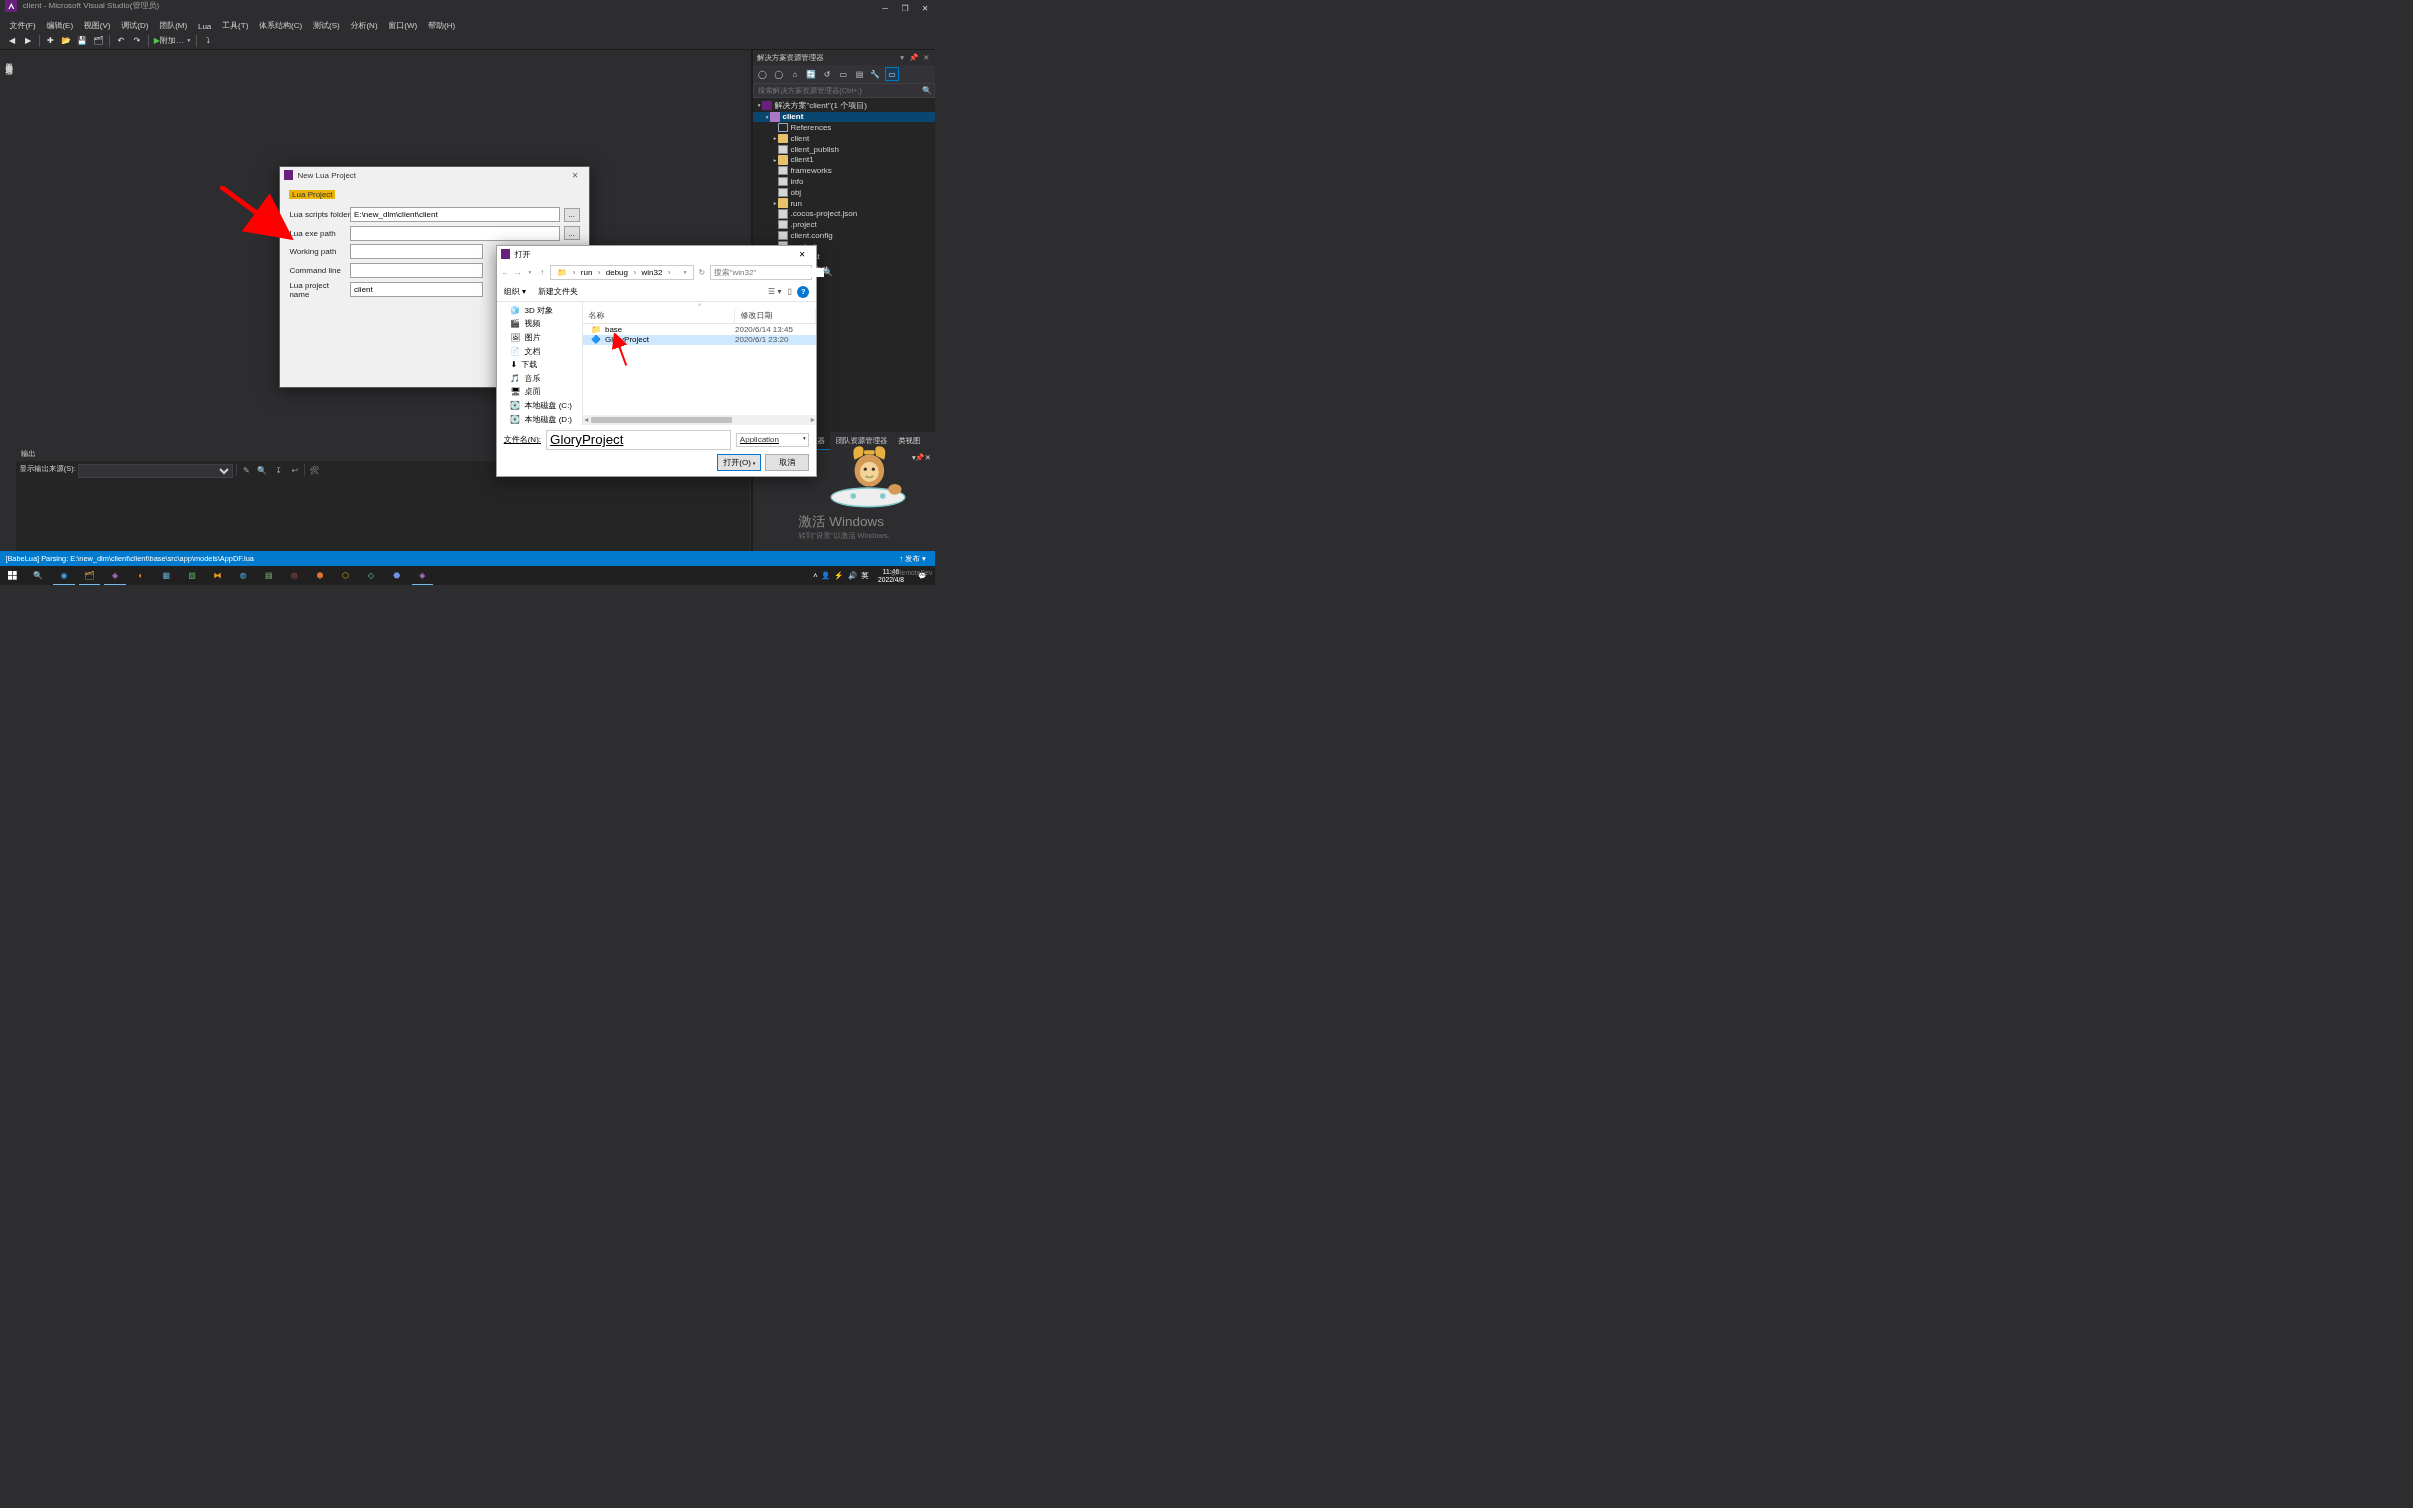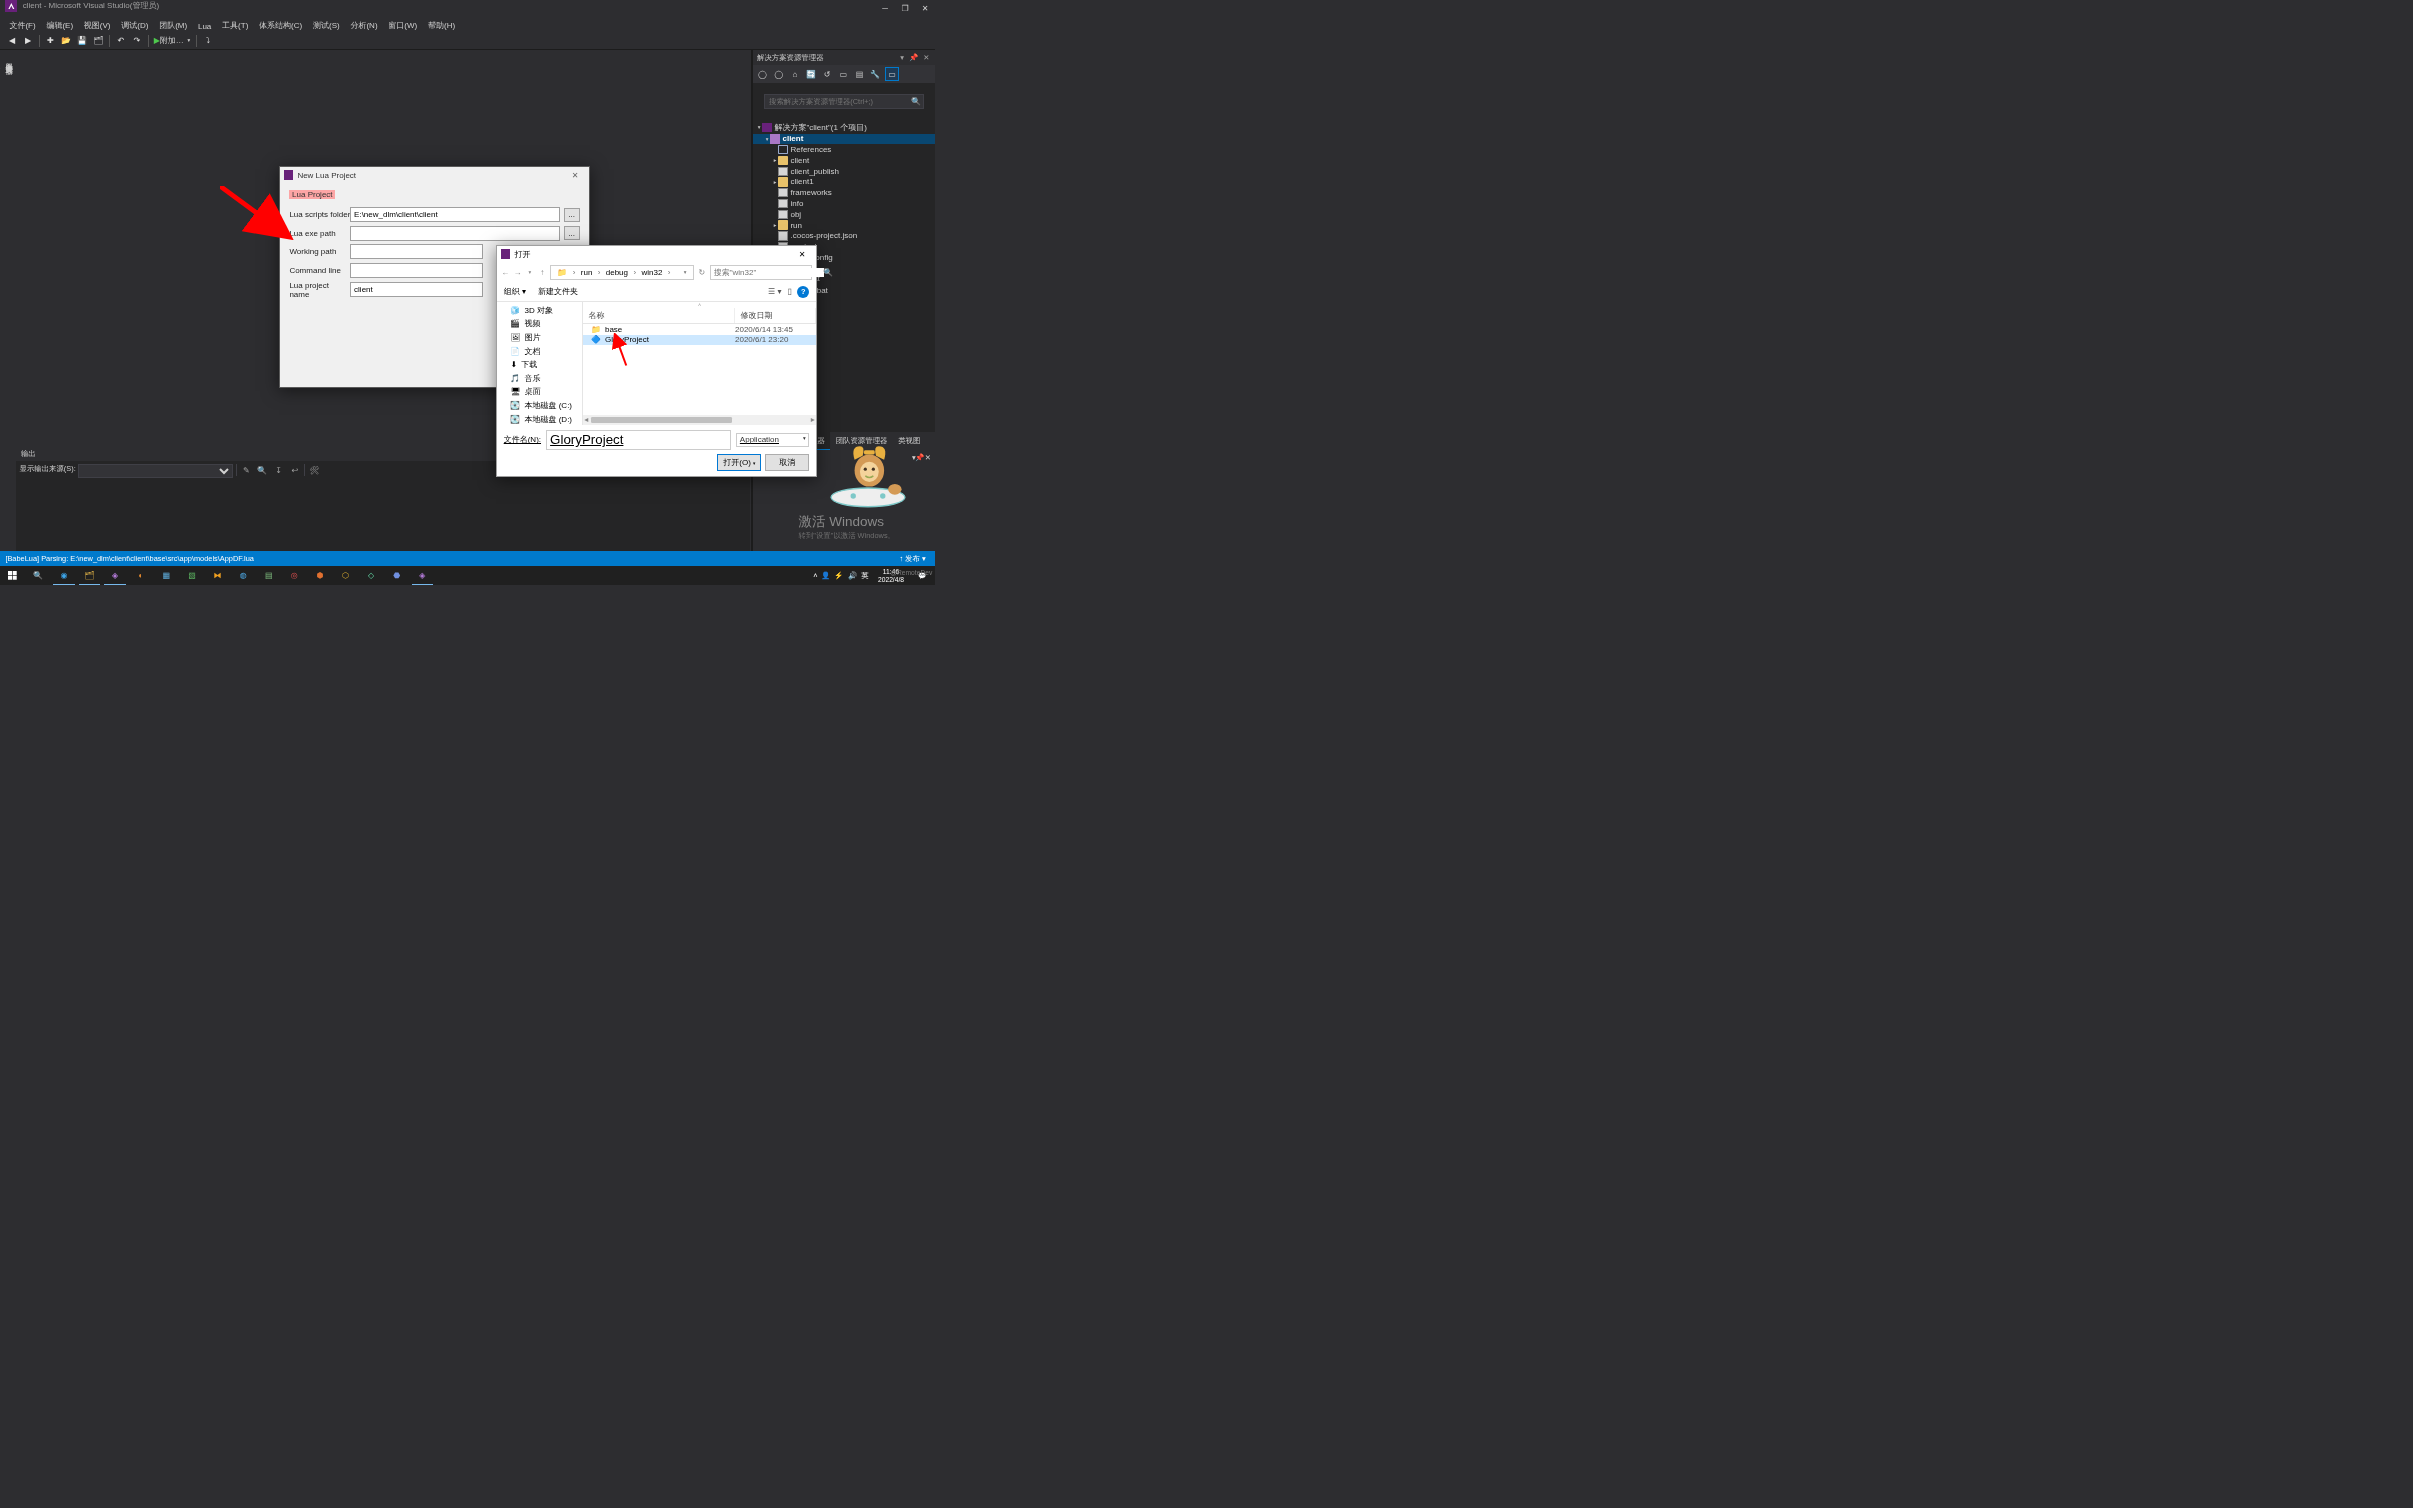--- a/index.html
+++ b/index.html
@@ -39,7 +39,7 @@
   .pane-tools { background:#333337; display:flex; align-items:center; padding:2px 2.7px; gap:2.7px;}
   .pane-tools .tb { width:13.5px; height:13.5px; display:flex; align-items:center; justify-content:center; color:#d0d0d0; cursor:pointer; border:0.7px solid transparent;}
   .pane-tools .tb.sel { border:0.7px solid #007acc; background:#1f3a54;}
-  .pane-search { display:flex; background:#333337; border:0.7px solid #3f3f46; margin:11px;}
+  .pane-search { display:flex; background:#333337; border:0.7px solid #3f3f46; margin:0;}
   .pane-search input { flex:1; background:transparent; border:none; color:#d0d0d0; padding:2px 4px; outline:none; font-size:7.4px;}
   .pane-search .si { width:13.5px; display:flex; align-items:center; justify-content:center; color:#a0a0a0;}
   .treewrap{ flex:1; overflow:auto; background:#252526; padding:1.3px 0; }

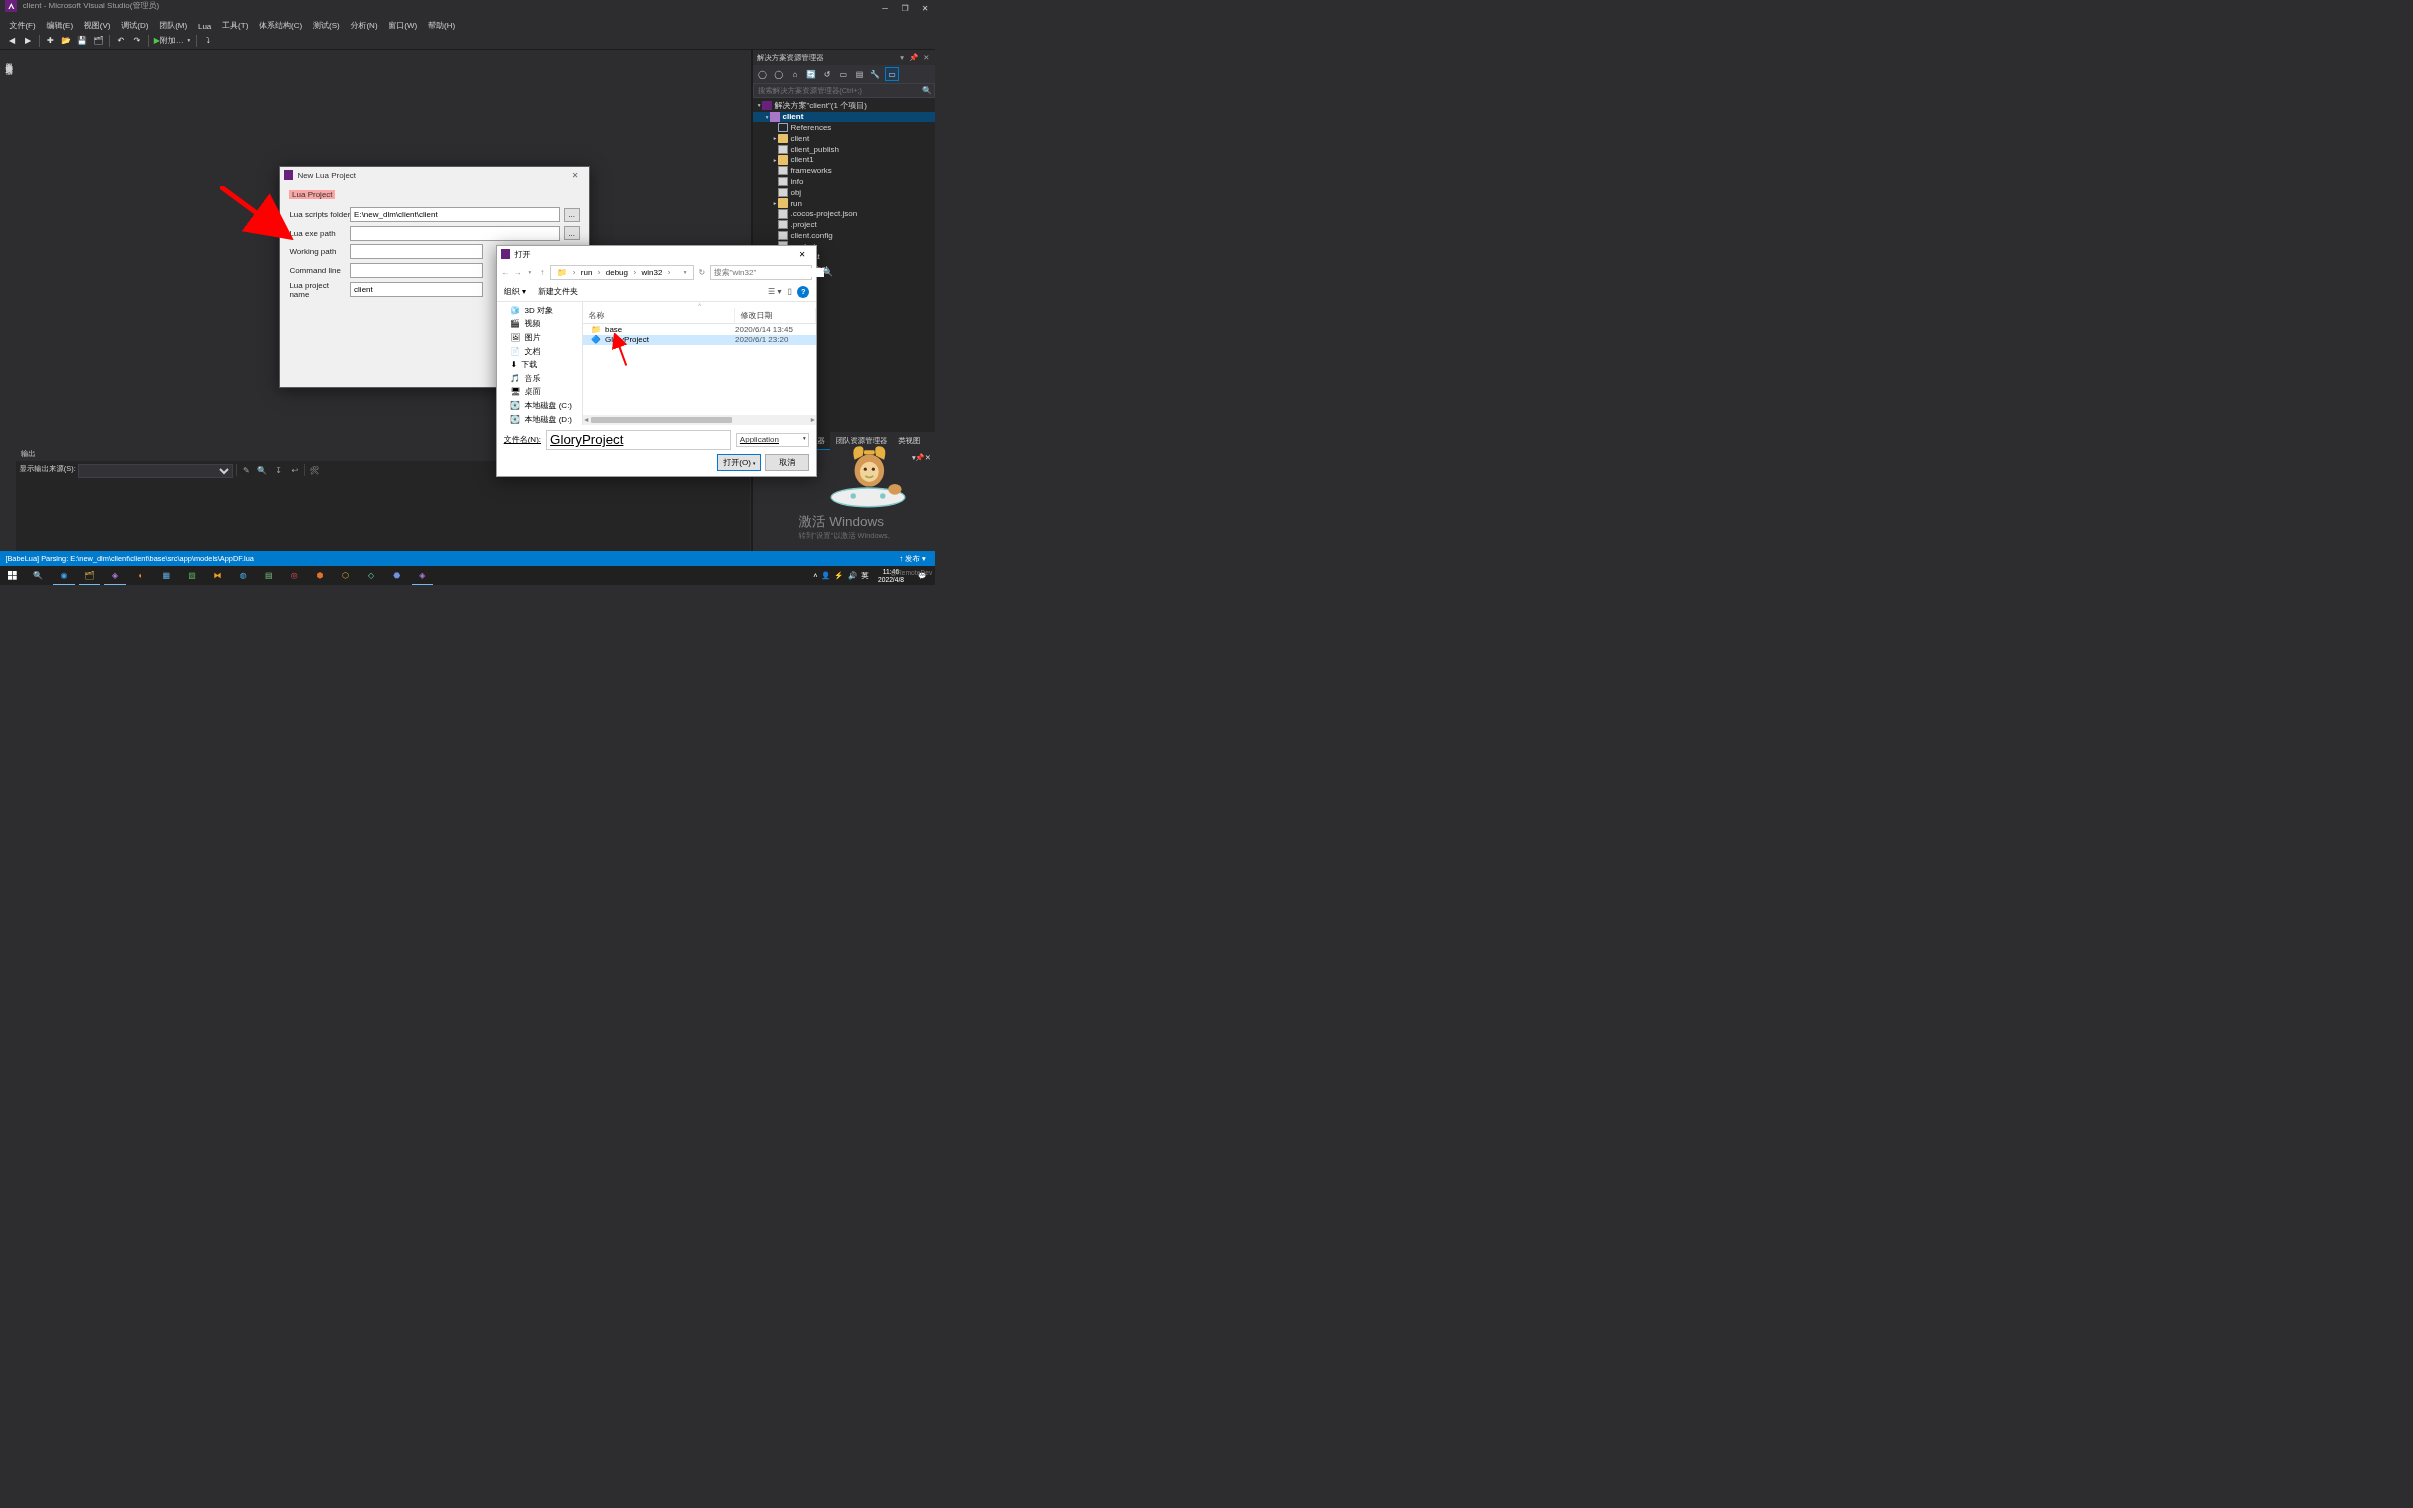--- a/index.html
+++ b/index.html
@@ -84,7 +84,7 @@
   .luamodal .mh .mt { flex:1; font-size:8px; color:#333;}
   .luamodal .mh .mx { width:20px; height:13.5px; display:flex; align-items:center; justify-content:center; color:#666; cursor:pointer;}
   .luamodal .gb { padding: 12px 9.4px 6.7px 9.4px; color:#333; font-size:8px;}
-  .luamodal .gtitle { display:inline-block; background:#fca5a5; position:relative; top:-4.7px; padding:0 2.7px;}
+  .luamodal .gtitle { display:inline-block; background:#eab308; position:relative; top:-4.7px; padding:0 2.7px;}
   .luamodal .frow { display:flex; align-items:center; margin:3.4px 0;}
   .luamodal .frow label {width:61px; color:#222; font-size:8px;}
   .luamodal .frow input[type=text] { flex:1; border:0.7px solid #a0a0a0; padding:2px 2.7px; font-size:8px; background:#fff; }

